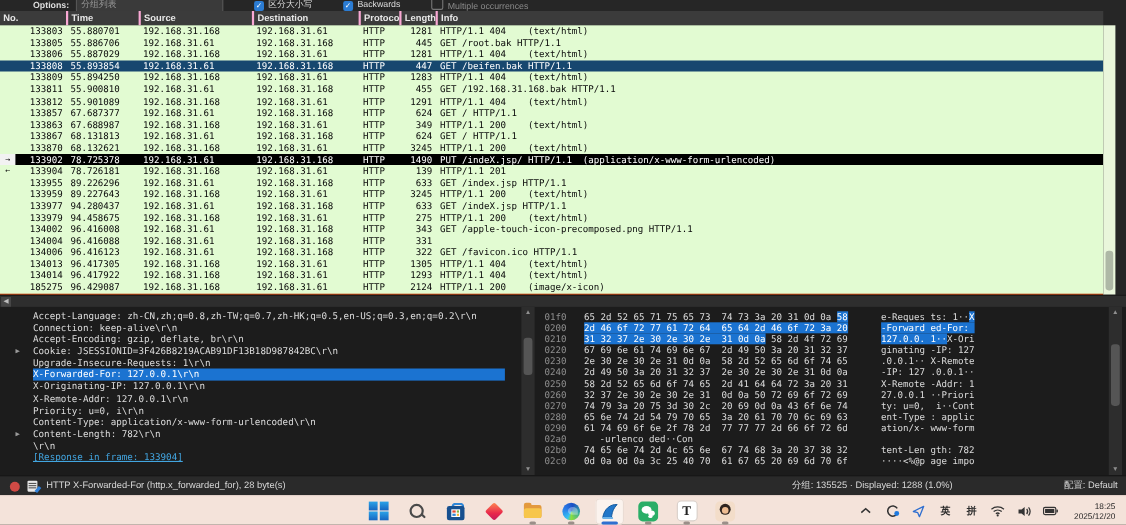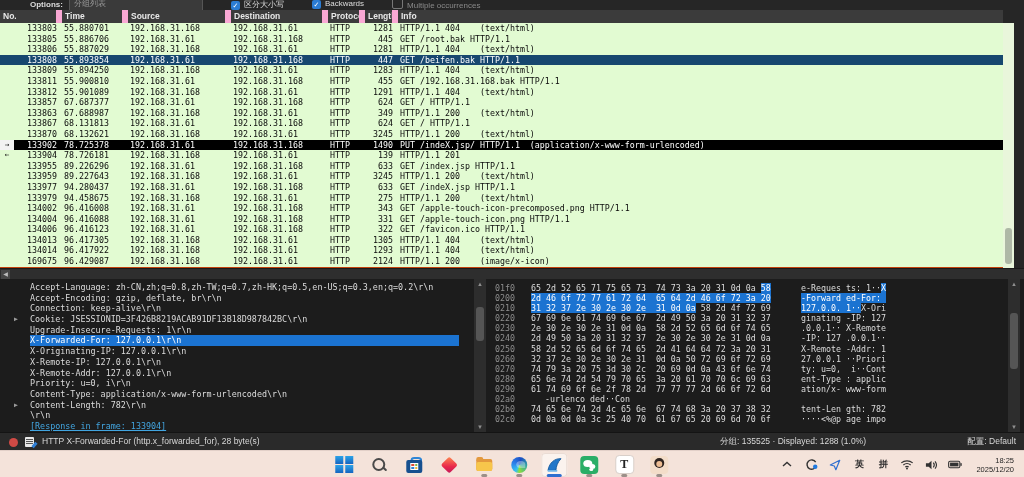--- a/index.html
+++ b/index.html
@@ -23,7 +23,7 @@
   #plist{position:absolute;left:0;top:10px;width:1024px;height:258px;background:#262626;}
   #plist-header{position:absolute;left:0;top:0;width:1003px;height:13px;background:#3b3b3b;
     display:flex;color:#e8e8e8;font-size:8.5px;font-weight:bold;line-height:13px;}
-  .phc{padding-left:3px;border-right:6px solid #f9a8d4;box-sizing:border-box;
+  .phc{padding-left:3px;border-right:2px solid #f9a8d4;box-sizing:border-box;
     white-space:nowrap;overflow:hidden;}
   .phc0{width:62px}.phc1{width:66px}.phc2{width:103px}.phc3{width:97px}.phc4{width:37px}
   .phc5{width:33px}.phc6{flex:1;border-right:none;}

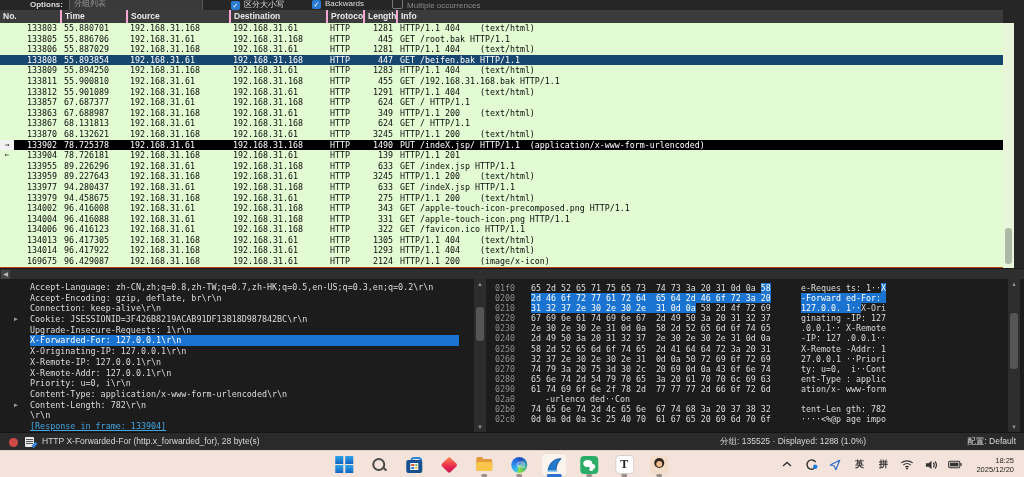--- a/index.html
+++ b/index.html
@@ -176,7 +176,7 @@
         <div class="prow"><span class="pc-gut"></span><span class="pc-no">133977</span><span class="pc-time">94.280437</span><span class="pc-src">192.168.31.61</span><span class="pc-dst">192.168.31.168</span><span class="pc-proto">HTTP</span><span class="pc-len">633</span><span class="pc-info">GET /indeX.jsp HTTP/1.1</span></div>
         <div class="prow"><span class="pc-gut"></span><span class="pc-no">133979</span><span class="pc-time">94.458675</span><span class="pc-src">192.168.31.168</span><span class="pc-dst">192.168.31.61</span><span class="pc-proto">HTTP</span><span class="pc-len">275</span><span class="pc-info">HTTP/1.1 200    (text/html)</span></div>
         <div class="prow"><span class="pc-gut"></span><span class="pc-no">134002</span><span class="pc-time">96.416008</span><span class="pc-src">192.168.31.61</span><span class="pc-dst">192.168.31.168</span><span class="pc-proto">HTTP</span><span class="pc-len">343</span><span class="pc-info">GET /apple-touch-icon-precomposed.png HTTP/1.1</span></div>
-        <div class="prow"><span class="pc-gut"></span><span class="pc-no">134004</span><span class="pc-time">96.416088</span><span class="pc-src">192.168.31.61</span><span class="pc-dst">192.168.31.168</span><span class="pc-proto">HTTP</span><span class="pc-len">331</span><span class="pc-info">GET /apple-touch-icon.png HTTP/1.1</span></div>
+        <div class="prow"><span class="pc-gut"></span><span class="pc-no">134004</span><span class="pc-time">96.416088</span><span class="pc-src">192.168.31.61</span><span class="pc-dst">192.168.31.168</span><span class="pc-proto">HTTP</span><span class="pc-len">331</span></div>
         <div class="prow"><span class="pc-gut"></span><span class="pc-no">134006</span><span class="pc-time">96.416123</span><span class="pc-src">192.168.31.61</span><span class="pc-dst">192.168.31.168</span><span class="pc-proto">HTTP</span><span class="pc-len">322</span><span class="pc-info">GET /favicon.ico HTTP/1.1</span></div>
         <div class="prow"><span class="pc-gut"></span><span class="pc-no">134013</span><span class="pc-time">96.417305</span><span class="pc-src">192.168.31.168</span><span class="pc-dst">192.168.31.61</span><span class="pc-proto">HTTP</span><span class="pc-len">1305</span><span class="pc-info">HTTP/1.1 404    (text/html)</span></div>
         <div class="prow"><span class="pc-gut"></span><span class="pc-no">134014</span><span class="pc-time">96.417922</span><span class="pc-src">192.168.31.168</span><span class="pc-dst">192.168.31.61</span><span class="pc-proto">HTTP</span><span class="pc-len">1293</span><span class="pc-info">HTTP/1.1 404    (text/html)</span></div>

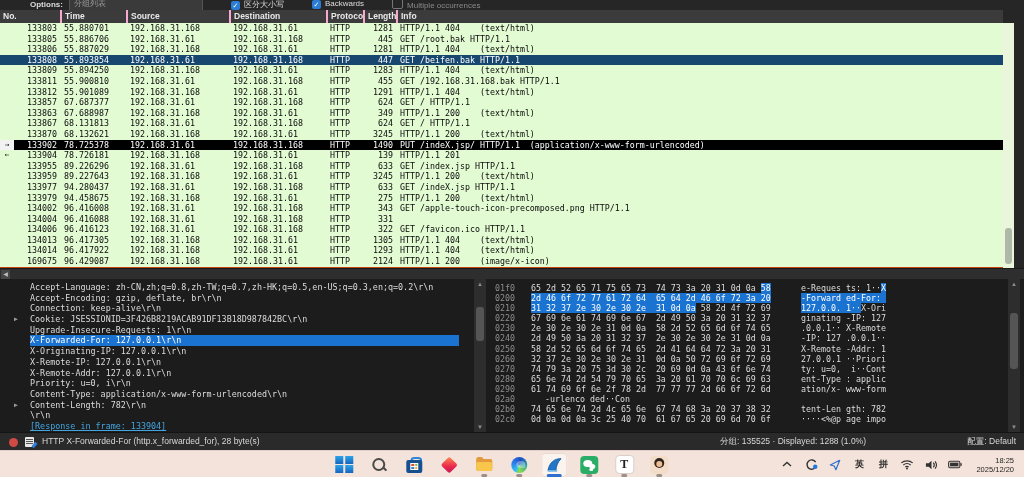--- a/index.html
+++ b/index.html
@@ -180,7 +180,7 @@
         <div class="prow"><span class="pc-gut"></span><span class="pc-no">134006</span><span class="pc-time">96.416123</span><span class="pc-src">192.168.31.61</span><span class="pc-dst">192.168.31.168</span><span class="pc-proto">HTTP</span><span class="pc-len">322</span><span class="pc-info">GET /favicon.ico HTTP/1.1</span></div>
         <div class="prow"><span class="pc-gut"></span><span class="pc-no">134013</span><span class="pc-time">96.417305</span><span class="pc-src">192.168.31.168</span><span class="pc-dst">192.168.31.61</span><span class="pc-proto">HTTP</span><span class="pc-len">1305</span><span class="pc-info">HTTP/1.1 404    (text/html)</span></div>
         <div class="prow"><span class="pc-gut"></span><span class="pc-no">134014</span><span class="pc-time">96.417922</span><span class="pc-src">192.168.31.168</span><span class="pc-dst">192.168.31.61</span><span class="pc-proto">HTTP</span><span class="pc-len">1293</span><span class="pc-info">HTTP/1.1 404    (text/html)</span></div>
-        <div class="prow"><span class="pc-gut"></span><span class="pc-no">169675</span><span class="pc-time">96.429087</span><span class="pc-src">192.168.31.168</span><span class="pc-dst">192.168.31.61</span><span class="pc-proto">HTTP</span><span class="pc-len">2124</span><span class="pc-info">HTTP/1.1 200    (image/x-icon)</span></div>
+        <div class="prow"><span class="pc-gut"></span><span class="pc-no">185275</span><span class="pc-time">96.429087</span><span class="pc-src">192.168.31.168</span><span class="pc-dst">192.168.31.61</span><span class="pc-proto">HTTP</span><span class="pc-len">2124</span><span class="pc-info">HTTP/1.1 200    (image/x-icon)</span></div>
       </div>
     <div id="plist-filler"></div>
     <div id="plist-vscroll">

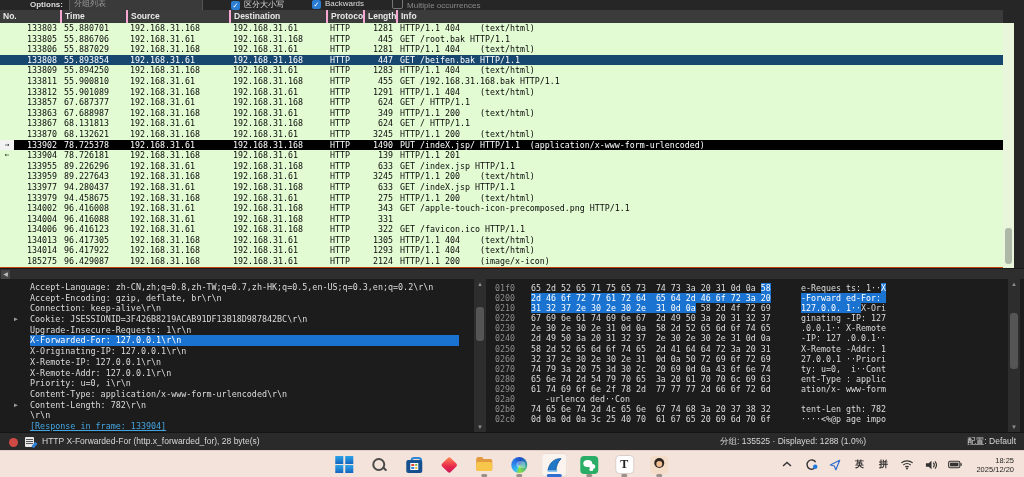--- a/index.html
+++ b/index.html
@@ -195,8 +195,8 @@
   <div id="panes">
     <div id="detail">
         <div class="dline"><span class="txt">Accept-Language: zh-CN,zh;q=0.8,zh-TW;q=0.7,zh-HK;q=0.5,en-US;q=0.3,en;q=0.2\r\n</span></div>
+        <div class="dline"><span class="txt">Connection: keep-alive\r\n</span></div>
         <div class="dline"><span class="txt">Accept-Encoding: gzip, deflate, br\r\n</span></div>
-        <div class="dline"><span class="txt">Connection: keep-alive\r\n</span></div>
         <div class="dline"><span class="exp">▶</span><span class="txt">Cookie: JSESSIONID=3F426B8219ACAB91DF13B18D987842BC\r\n</span></div>
         <div class="dline"><span class="txt">Upgrade-Insecure-Requests: 1\r\n</span></div>
         <div class="dline selected"><span class="txt">X-Forwarded-For: 127.0.0.1\r\n</span></div>

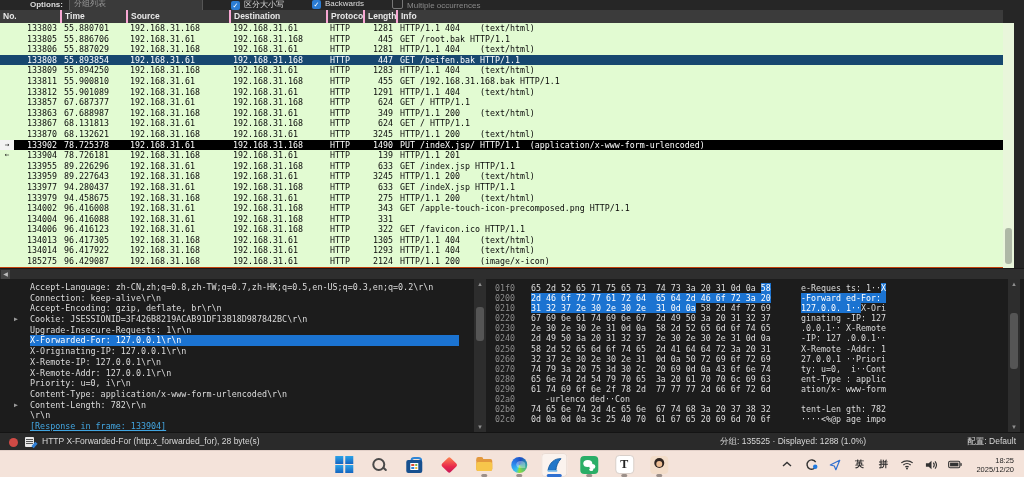--- a/index.html
+++ b/index.html
@@ -201,7 +201,6 @@
         <div class="dline"><span class="txt">Upgrade-Insecure-Requests: 1\r\n</span></div>
         <div class="dline selected"><span class="txt">X-Forwarded-For: 127.0.0.1\r\n</span></div>
         <div class="dline"><span class="txt">X-Originating-IP: 127.0.0.1\r\n</span></div>
-        <div class="dline"><span class="txt">X-Remote-IP: 127.0.0.1\r\n</span></div>
         <div class="dline"><span class="txt">X-Remote-Addr: 127.0.0.1\r\n</span></div>
         <div class="dline"><span class="txt">Priority: u=0, i\r\n</span></div>
         <div class="dline"><span class="txt">Content-Type: application/x-www-form-urlencoded\r\n</span></div>

